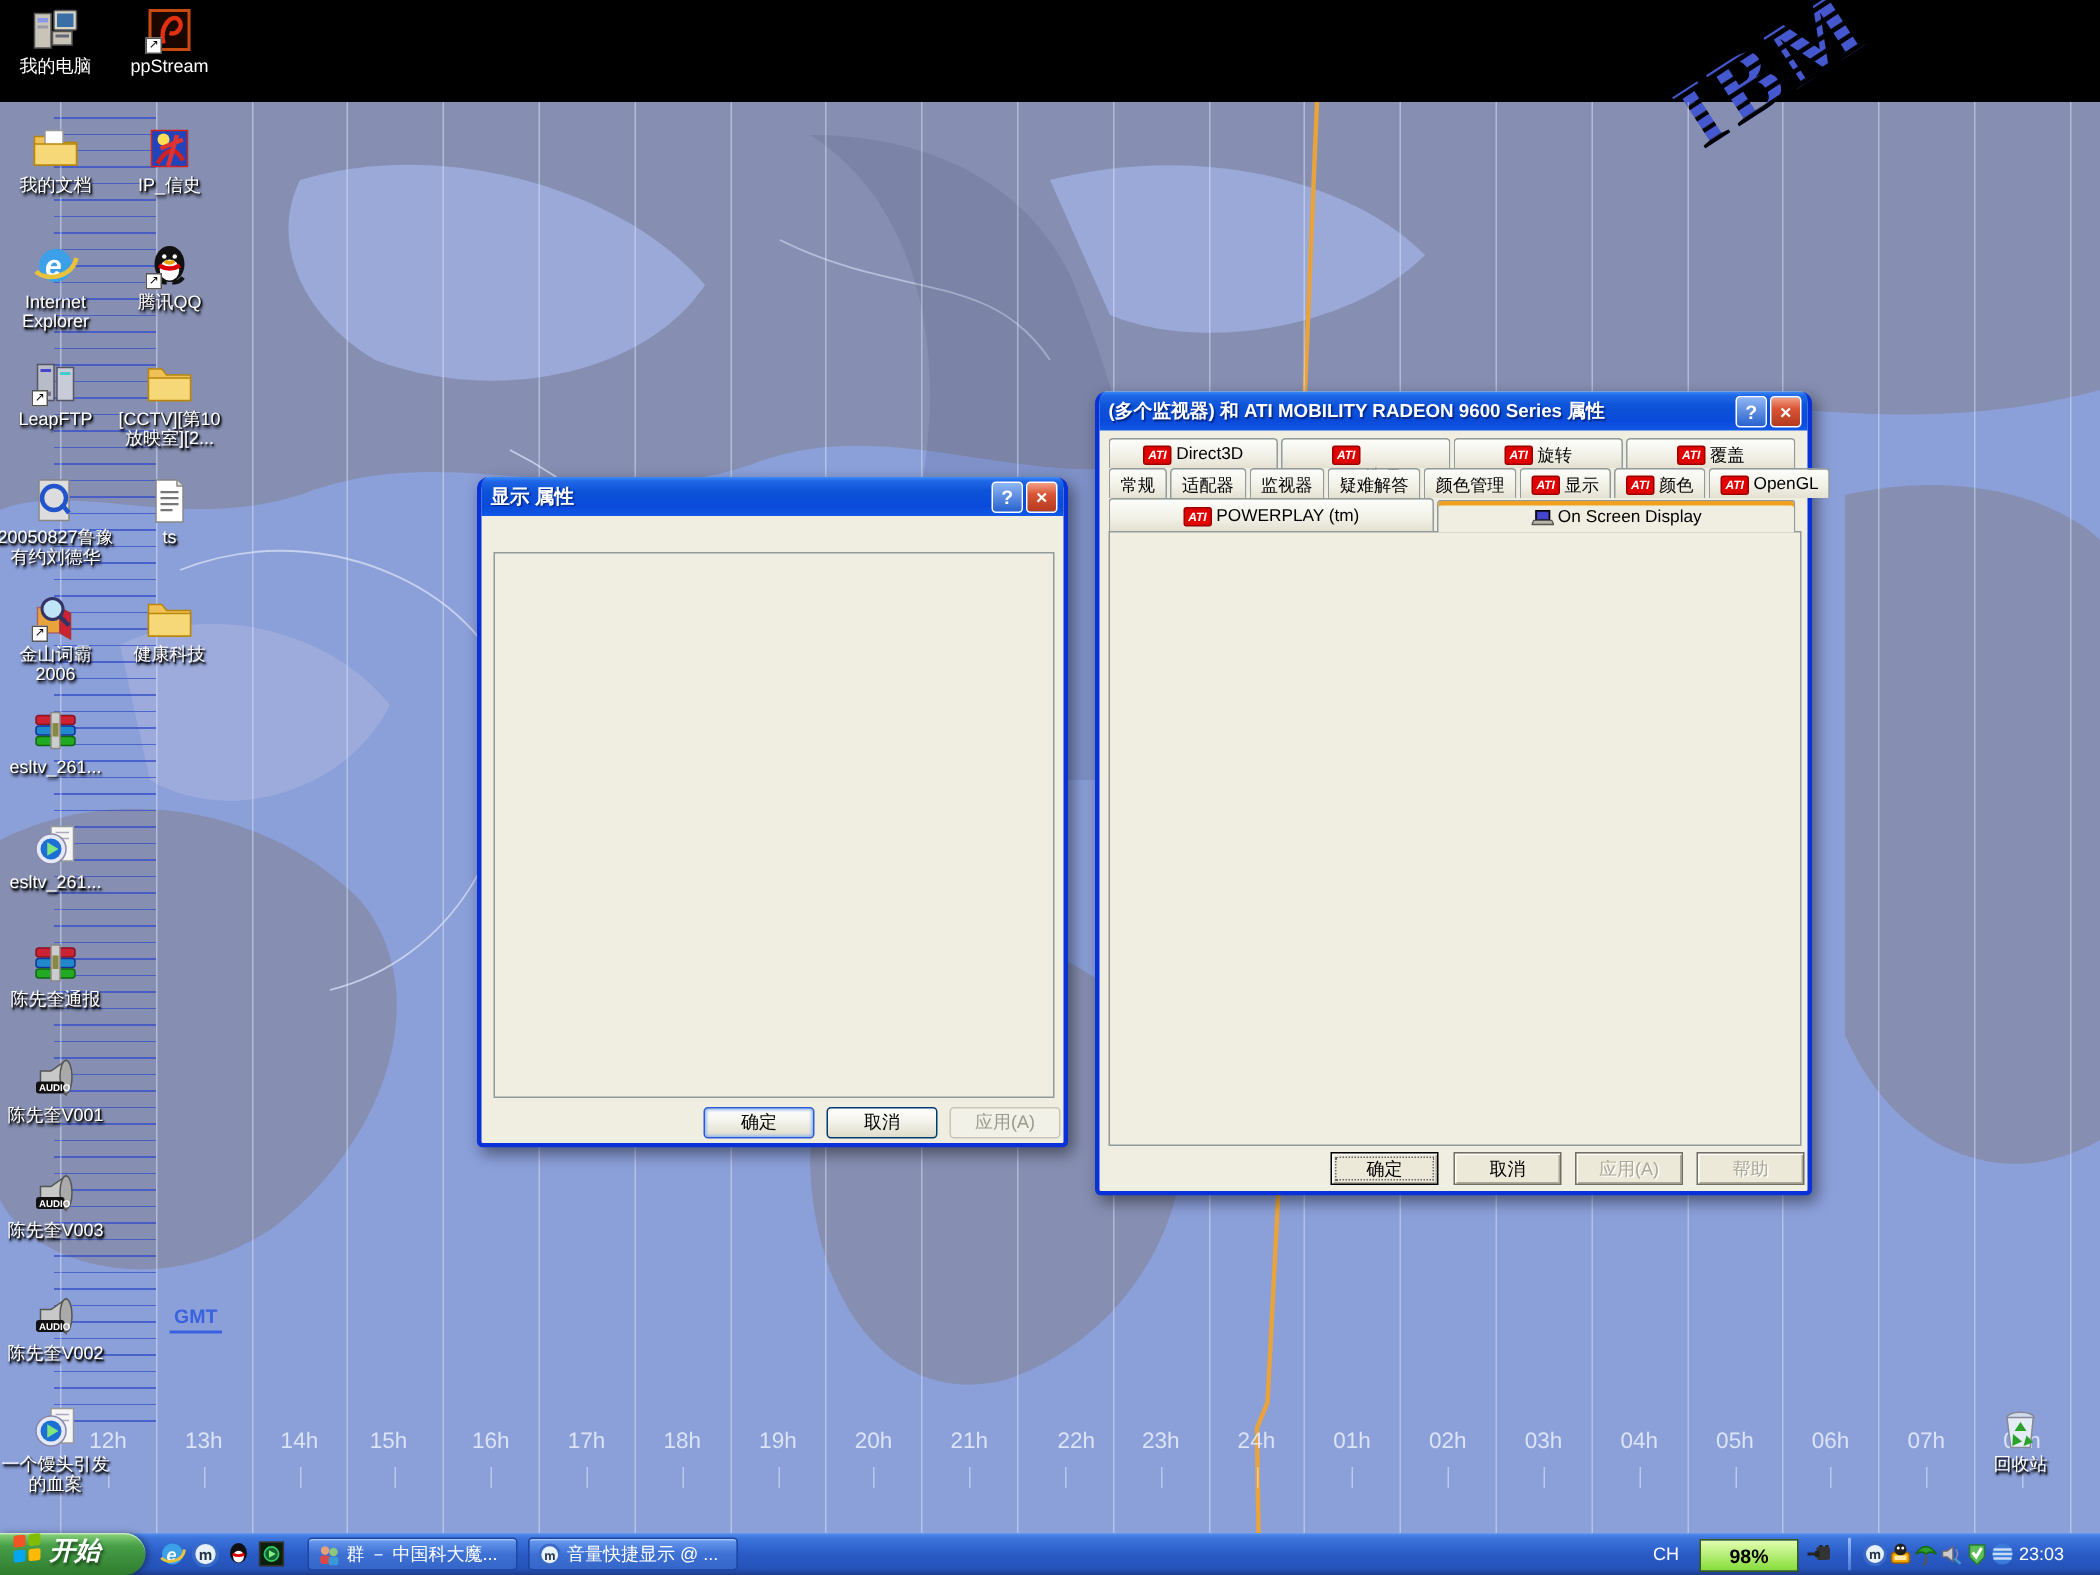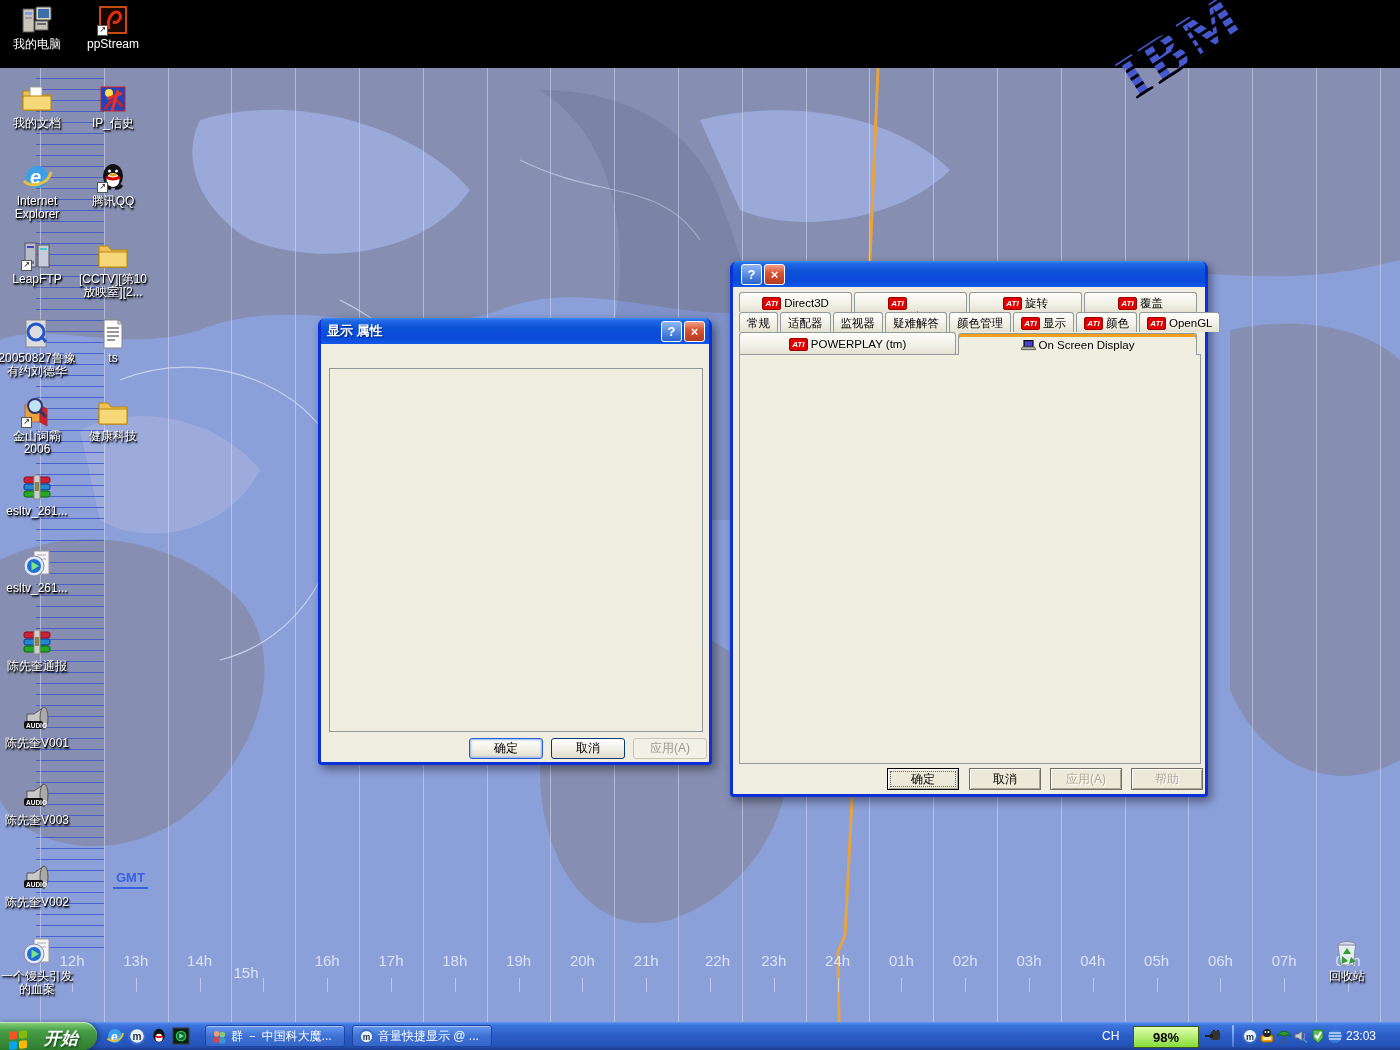--- a/index.html
+++ b/index.html
@@ -511,6 +511,7 @@
 
   <div class="win" id="ati-win" style="left:730px;top:261px;width:472px;height:533px;z-index:6;">
     <div class="titlebar">
+      <span class="ttl" style="font-size:12.5px;">(多个监视器) 和 ATI MOBILITY RADEON 9600 Series 属性</span>
       <span class="tb-btn tb-help">?</span>
       <span class="tb-btn tb-close">×</span>
     </div>

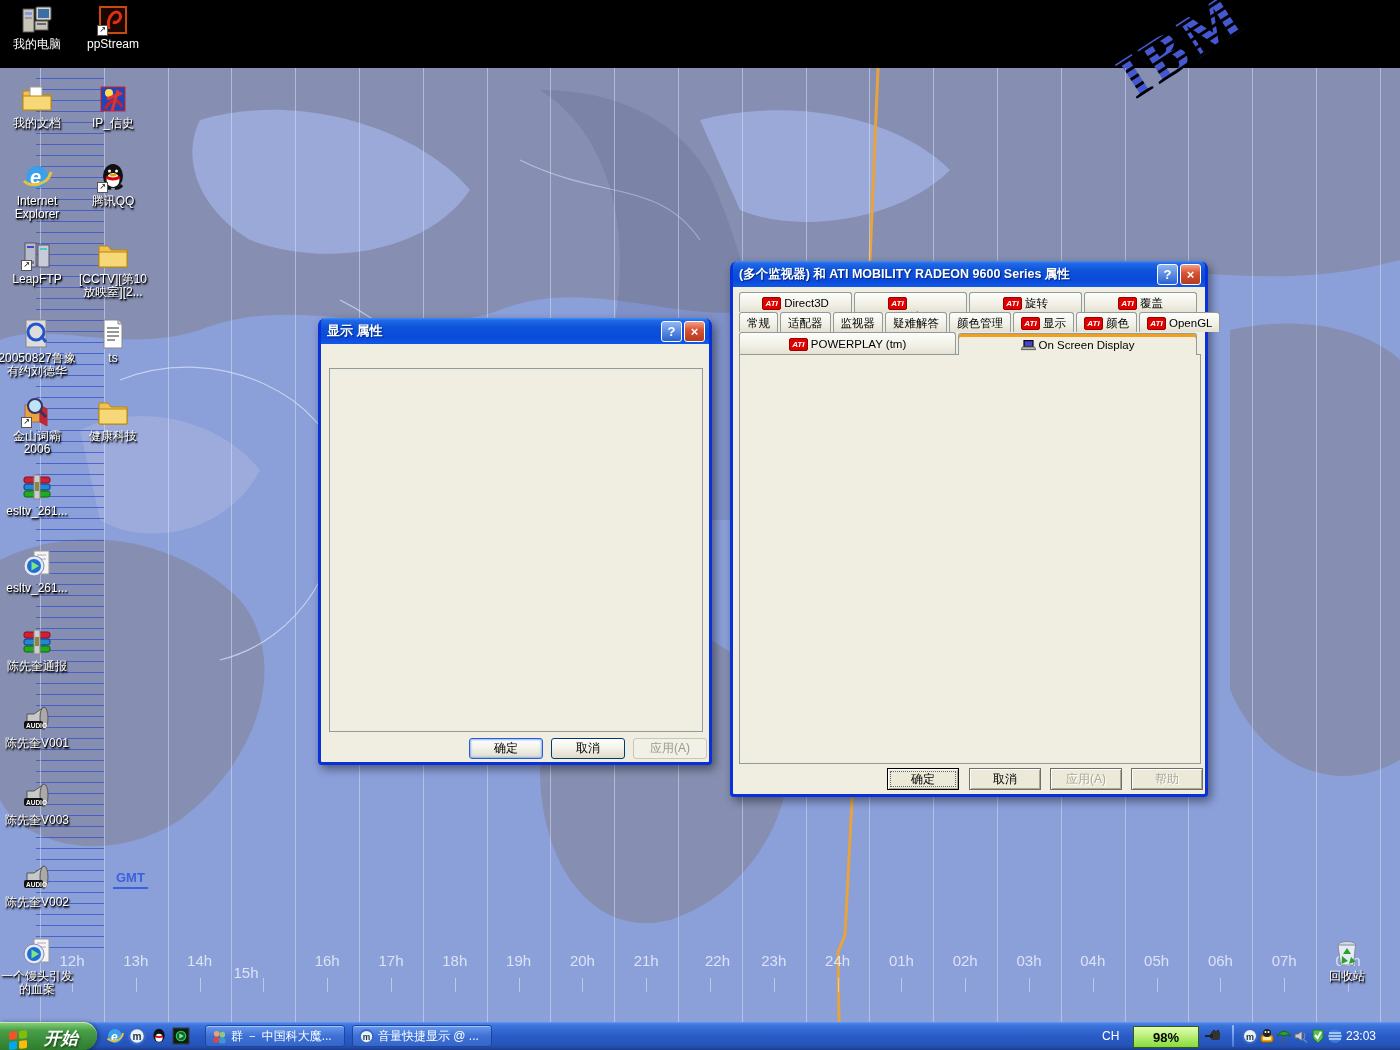--- a/index.html
+++ b/index.html
@@ -171,7 +171,7 @@
       <div class="tz-tick" style="left:135.8px;"></div>
       <div class="tz-label" style="left:179.6px;">14h</div>
       <div class="tz-tick" style="left:199.6px;"></div>
-      <div class="tz-label" style="left:226px;margin-top:12px;">15h</div>
+      <div class="tz-label" style="left:239px;">15h</div>
       <div class="tz-tick" style="left:263.4px;"></div>
       <div class="tz-label" style="left:307.2px;">16h</div>
       <div class="tz-tick" style="left:327.2px;"></div>

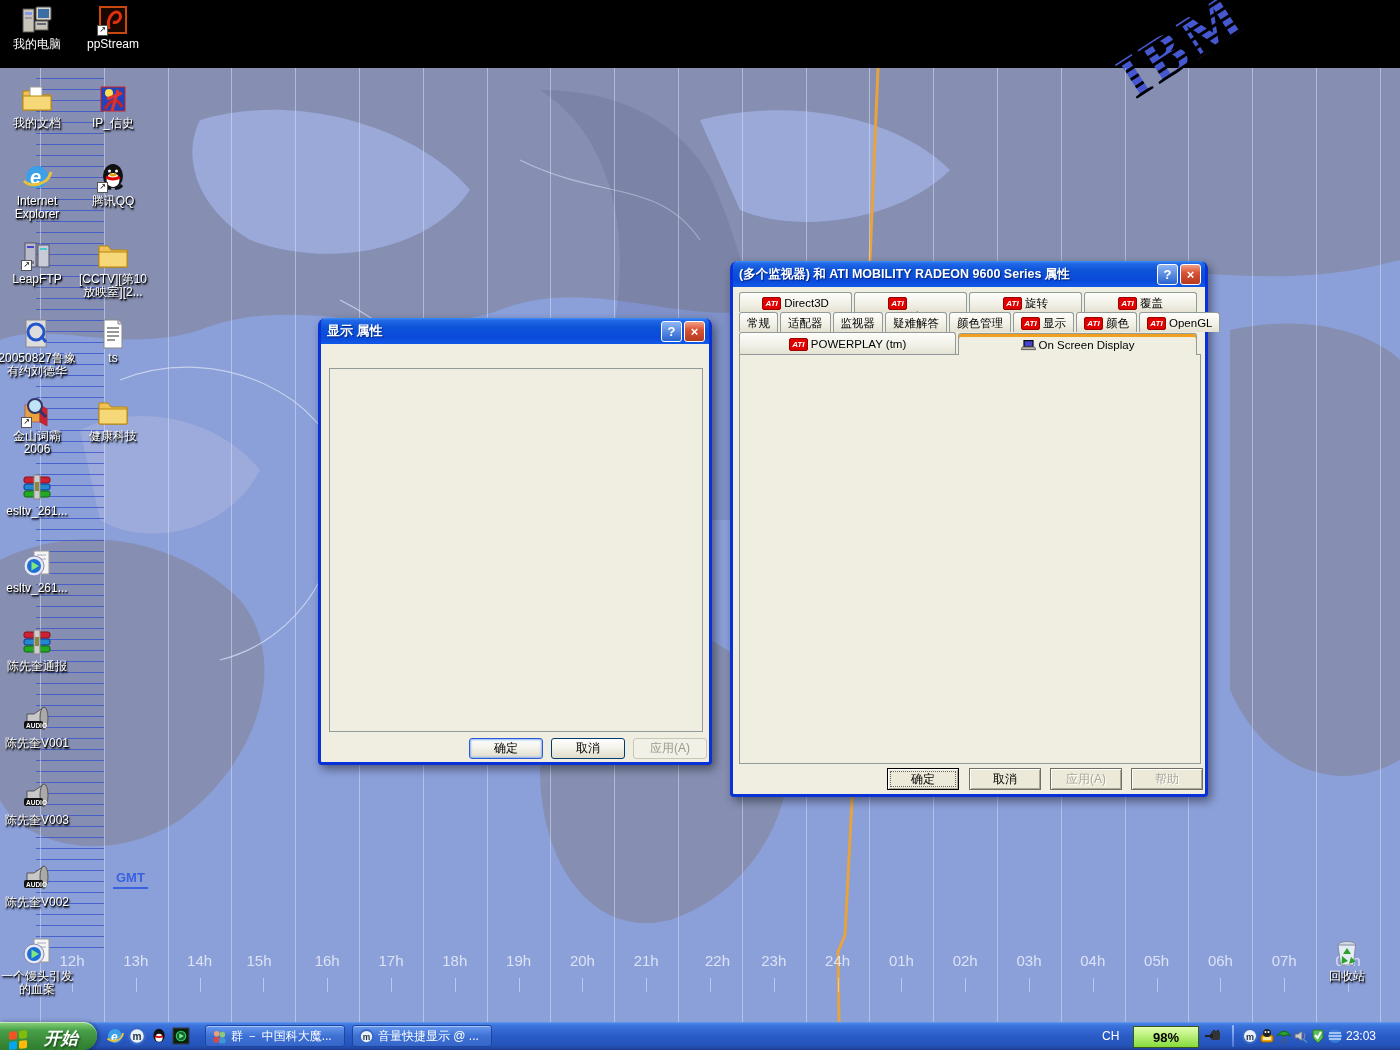--- a/index.html
+++ b/index.html
@@ -84,7 +84,7 @@
   #start-btn{position:absolute;left:0;top:0;width:97px;height:28px;border-radius:0 14px 14px 0;
     background:linear-gradient(180deg,#8CD47C 0%,#48A048 30%,#3D8F3D 60%,#2E7D2E 100%);
     box-shadow:inset 0 1px 0 rgba(255,255,255,.5),2px 0 4px rgba(0,0,0,.35);
-    display:flex;align-items:flex-end;gap:16px;padding-left:8px;box-sizing:border-box;}
+    display:flex;align-items:flex-start;gap:5px;padding-left:8px;box-sizing:border-box;}
   #start-btn .stxt{color:#fff;font-weight:bold;font-style:italic;font-size:17px;text-shadow:1px 2px 2px #1E4B1E;}
   .ql-icon{position:absolute;top:5px;width:18px;height:18px;}
   .ql-icon svg{width:18px;height:18px;display:block;}

